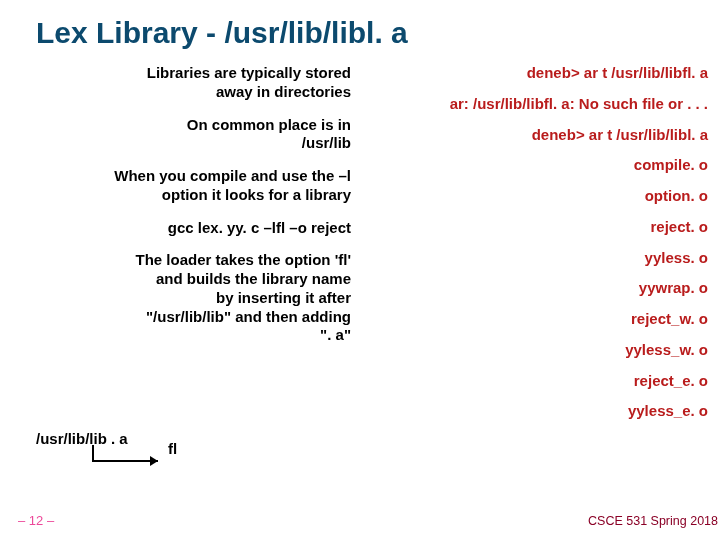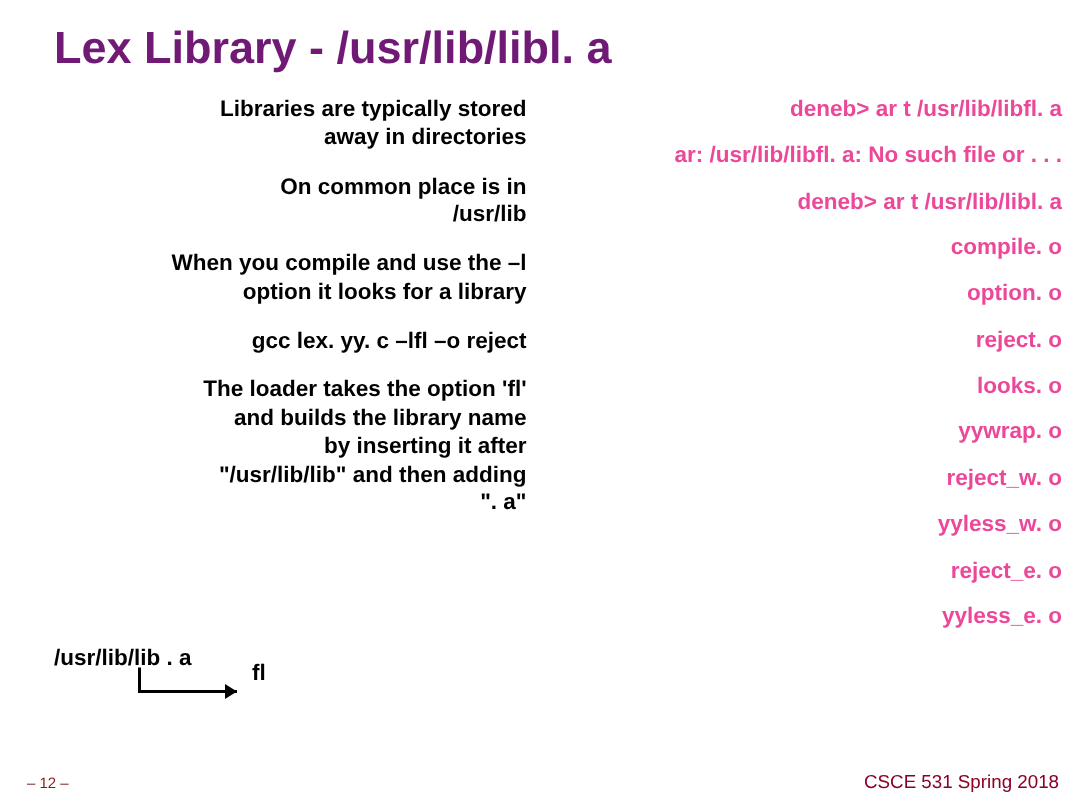--- a/index.html
+++ b/index.html
@@ -13,7 +13,7 @@
     overflow: hidden;
   }
   .title {
-    color: #701a75;
+    color: #0c4a6e;
     font-size: 30px;
     font-weight: bold;
     padding: 16px 0 8px 36px;

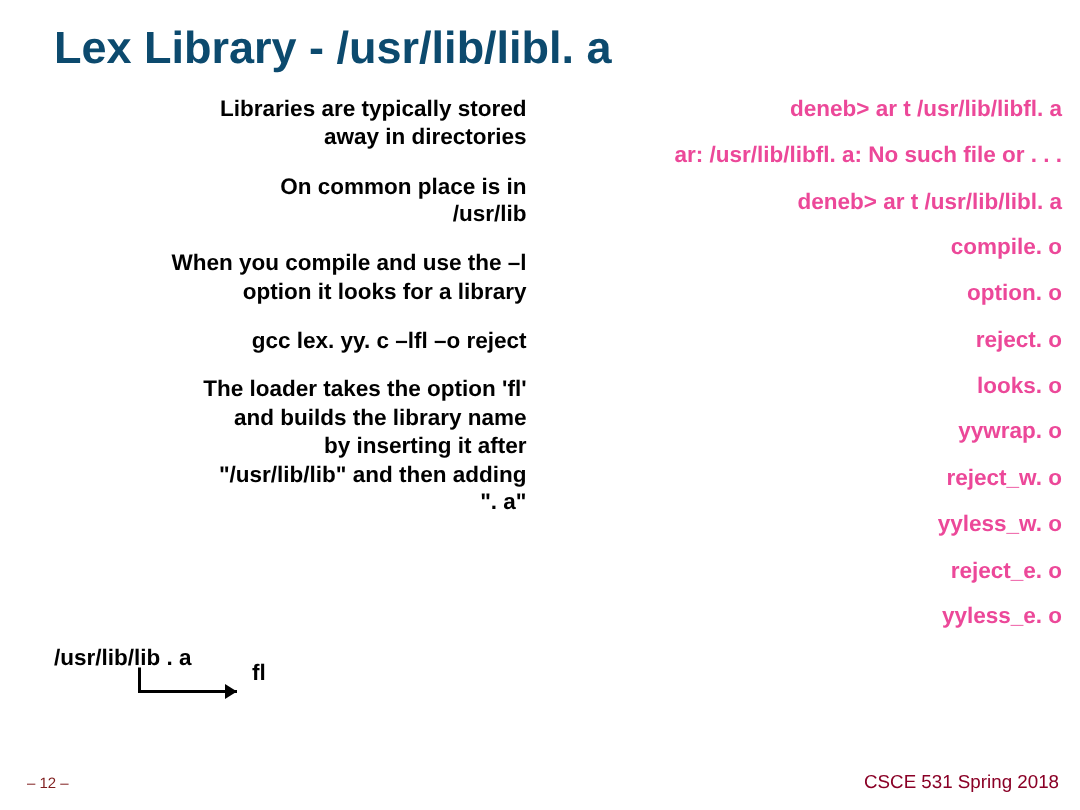--- a/index.html
+++ b/index.html
@@ -43,7 +43,7 @@
     padding-left: 34px;
   }
   .rline {
-    color: #ec4899;
+    color: #b91c1c;
     font-size: 15px;
     font-weight: bold;
     line-height: 1.25;

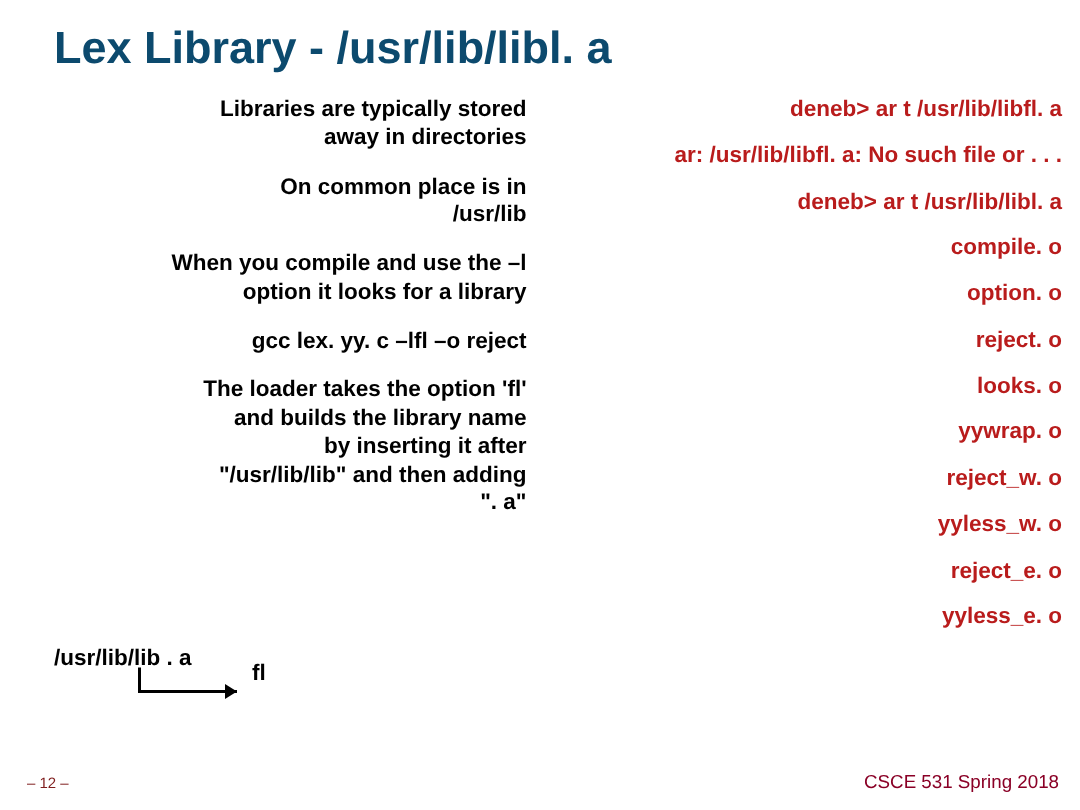--- a/index.html
+++ b/index.html
@@ -120,7 +120,7 @@
     <div class="rline">compile. o</div>
     <div class="rline">option. o</div>
     <div class="rline">reject. o</div>
-    <div class="rline">looks. o</div>
+    <div class="rline">yyless. o</div>
     <div class="rline">yywrap. o</div>
     <div class="rline">reject_w. o</div>
     <div class="rline">yyless_w. o</div>

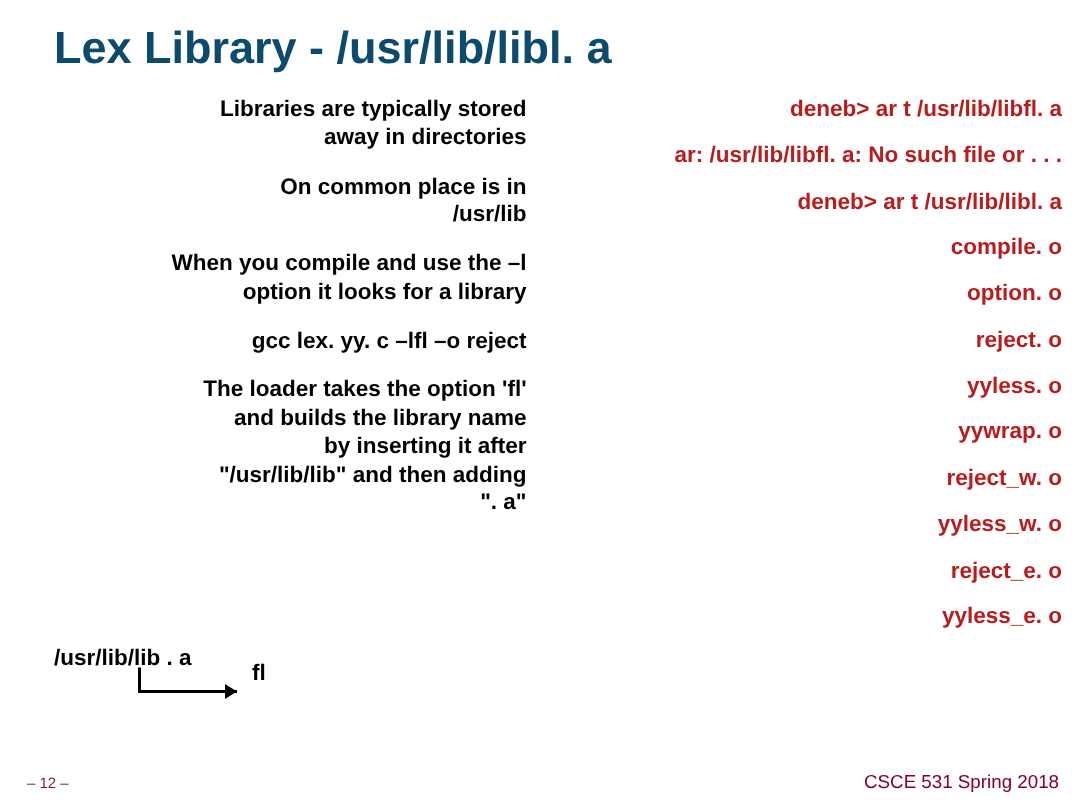--- a/index.html
+++ b/index.html
@@ -68,8 +68,8 @@
     position: absolute;
     left: 18px;
     bottom: 12px;
-    font-size: 10px;
-    color: #7f1d1d;
+    font-size: 13px;
+    color: #ec4899;
   }
   .course {
     position: absolute;

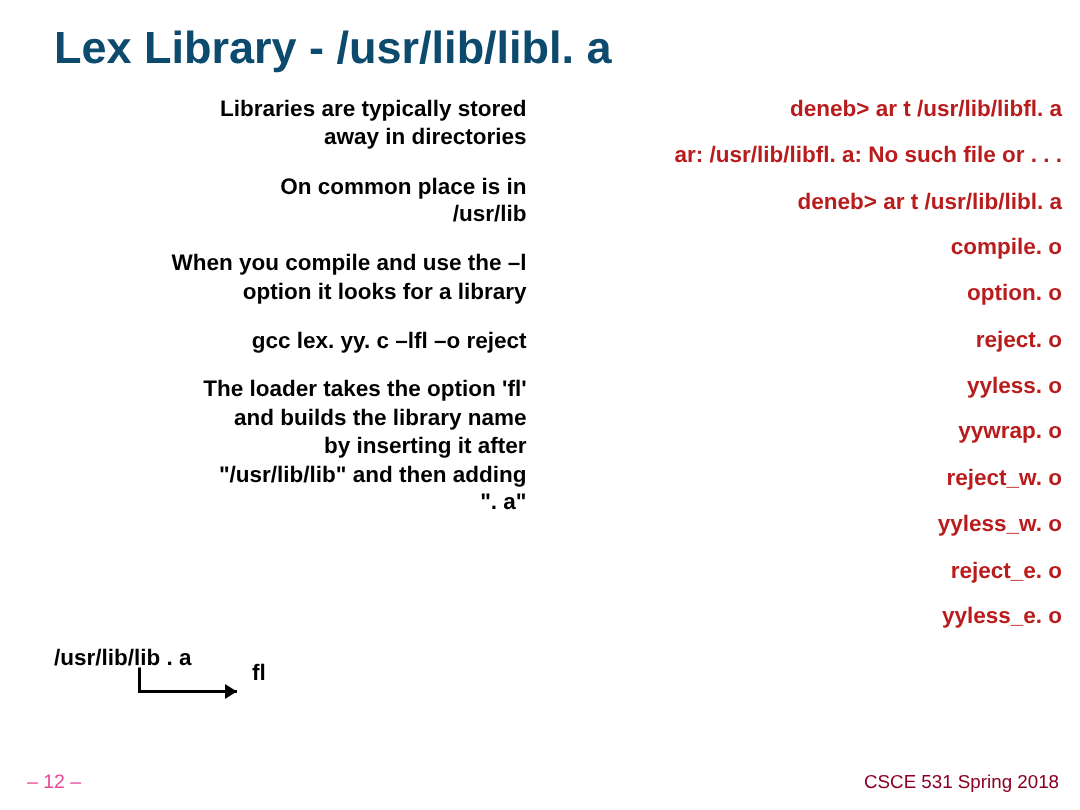--- a/index.html
+++ b/index.html
@@ -73,7 +73,7 @@
   }
   .course {
     position: absolute;
-    right: 14px;
+    right: 2px;
     bottom: 12px;
     font-size: 12.5px;
     color: #8a0026;

